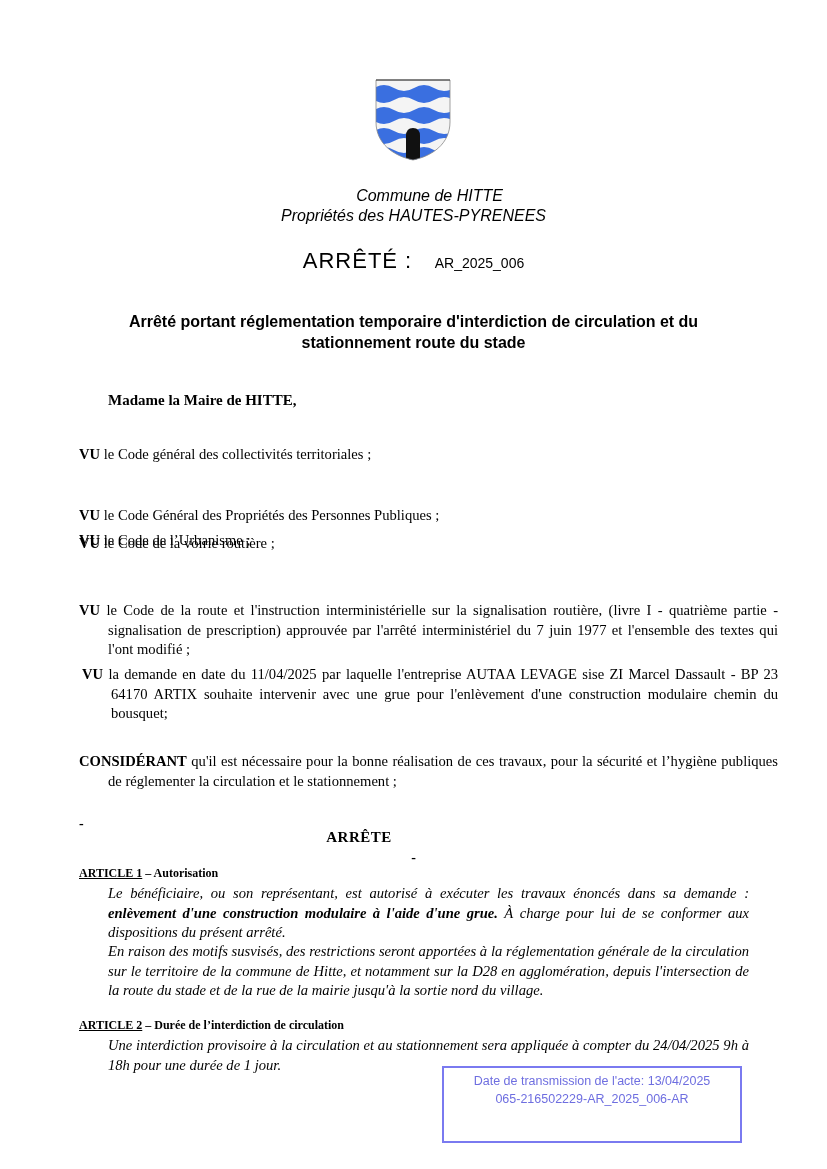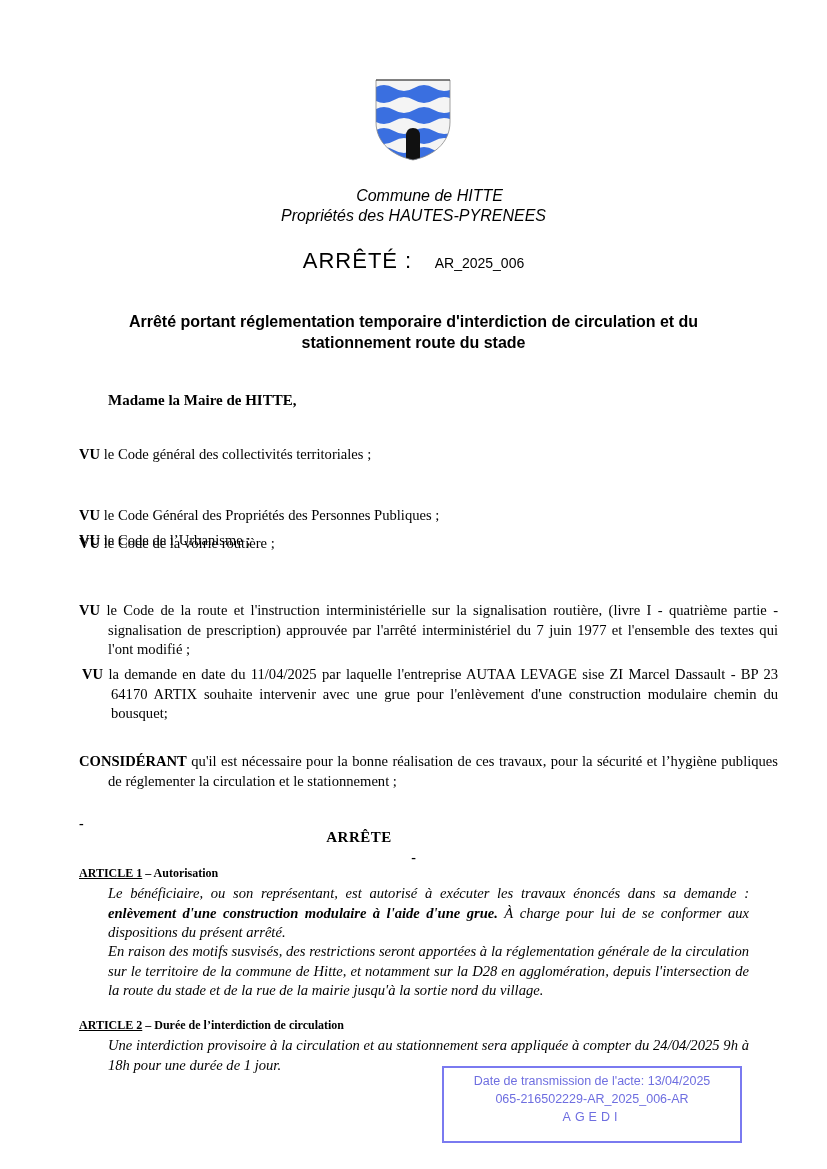--- a/index.html
+++ b/index.html
@@ -110,7 +110,6 @@
 <div id="stamp" class="sans">
   <div>Date de transmission de l'acte: 13/04/2025</div>
   <div>065-216502229-AR_2025_006-AR</div>
-  <div class="agedi">AGEDI</div>
 </div>
 
 </body></html>

